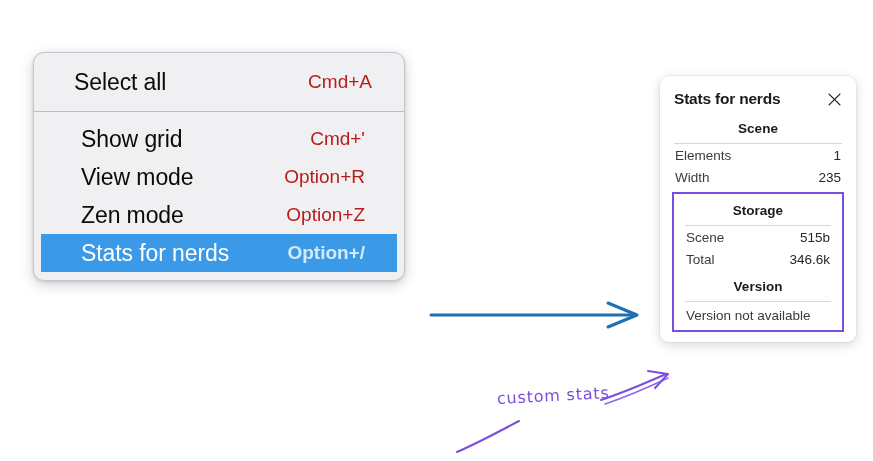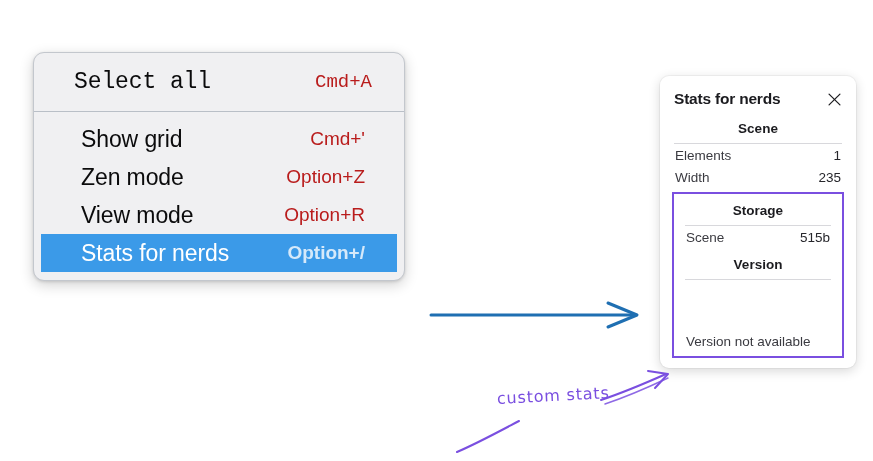--- a/index.html
+++ b/index.html
@@ -39,7 +39,7 @@
   .menu-section {
     padding: 8px 7px;
   }
-  .menu-section.section-top { padding: 10px 0 10px; font-family: Liberation Mono, monospace; }
+  .menu-section.section-top { padding: 10px 0 10px; }
   .menu-divider {
     height: 1px;
     background: #b9bfc7;

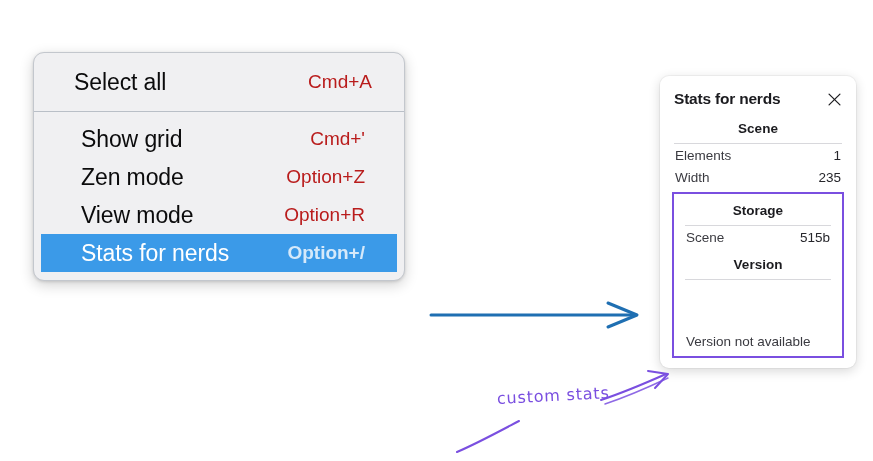--- a/index.html
+++ b/index.html
@@ -181,12 +181,12 @@
         <span class="mi-shortcut">Cmd+'</span>
       </div>
       <div class="menu-item">
+        <span class="mi-label">View mode</span>
+        <span class="mi-shortcut">Option+R</span>
+      </div>
+      <div class="menu-item">
         <span class="mi-label">Zen mode</span>
         <span class="mi-shortcut">Option+Z</span>
-      </div>
-      <div class="menu-item">
-        <span class="mi-label">View mode</span>
-        <span class="mi-shortcut">Option+R</span>
       </div>
       <div class="menu-item selected">
         <span class="mi-label">Stats for nerds</span>

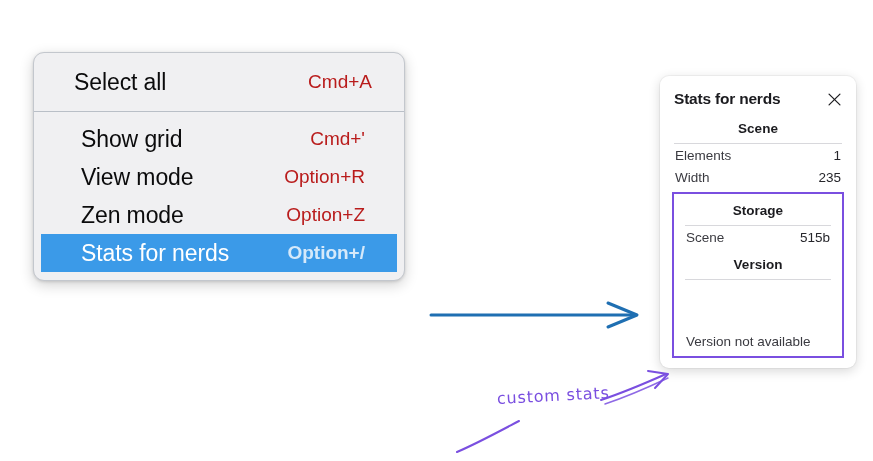--- a/index.html
+++ b/index.html
@@ -227,6 +227,10 @@
           <span class="sl">Scene</span>
           <span class="sv">515b</span>
         </div>
+        <div class="stat-row">
+          <span class="sl">Total</span>
+          <span class="sv">346.6k</span>
+        </div>
 
         <div class="sec-heading">Version</div>
         <div class="hr"></div>

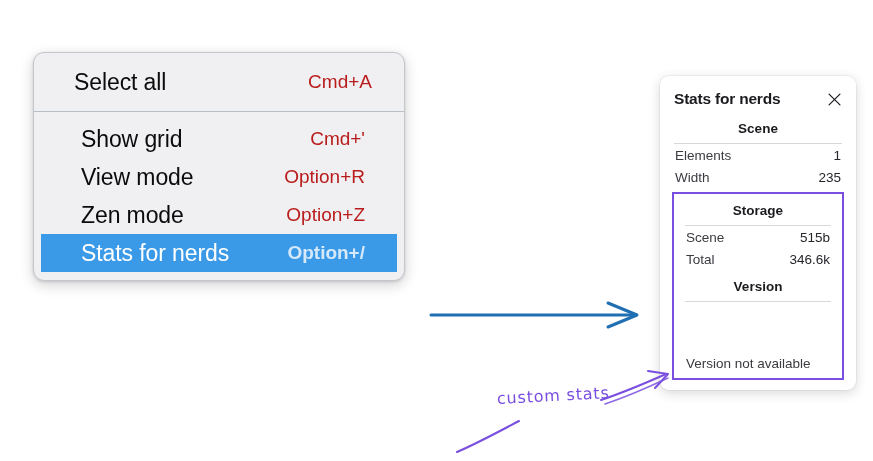--- a/index.html
+++ b/index.html
@@ -137,7 +137,6 @@
     color: #3a3a40;
     padding: 6px 3px 1px;
     white-space: nowrap;
-    margin-top: 48px;
   }
 
   

